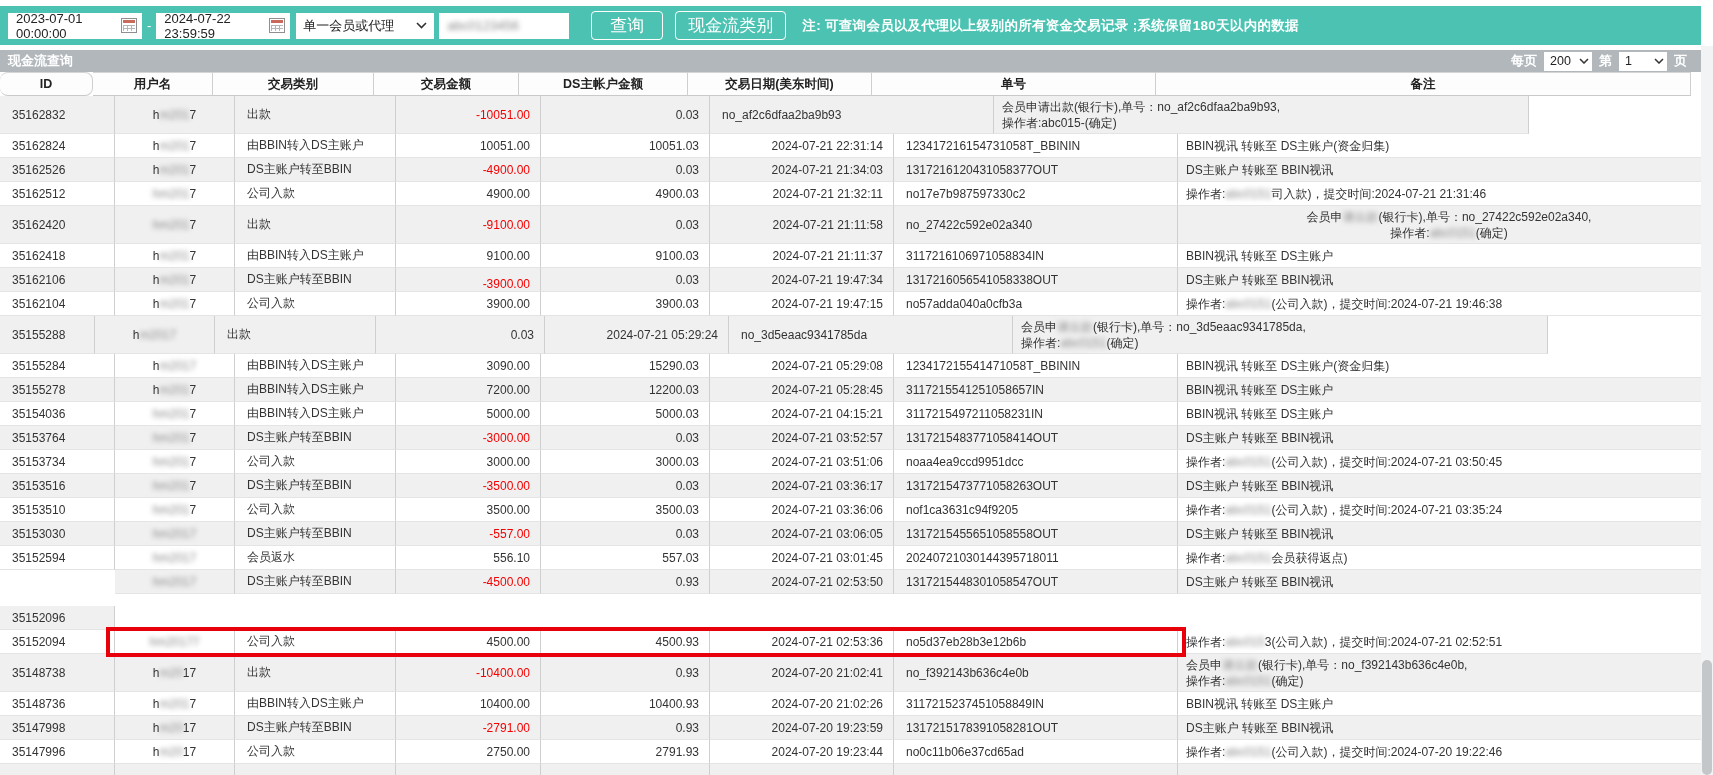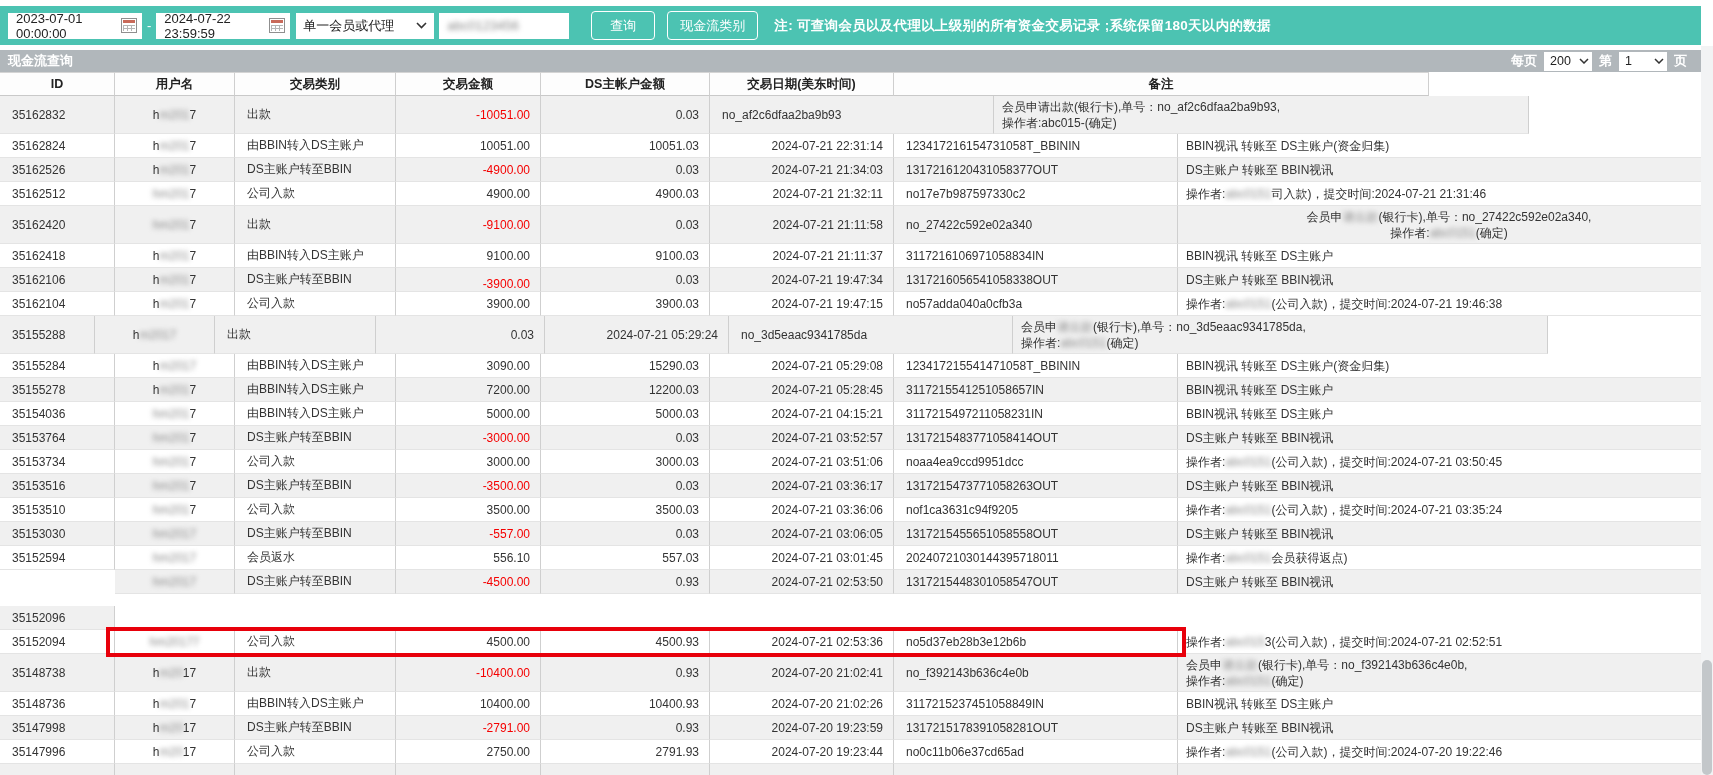--- a/index.html
+++ b/index.html
@@ -31,7 +31,7 @@
   .search-input{width:130px;margin-left:5px;padding:0 8px;}
   .btn{
     margin-left:22px;height:27px;padding:0 18px;border:1px solid #fff;border-radius:4px;
-    background:transparent;color:#fff;font-size:13px;display:flex;align-items:center;cursor:pointer;
+    background:transparent;color:#fff;font-size:17px;display:flex;align-items:center;cursor:pointer;
   }
   .btn.second{margin-left:12px;padding:0 12px;}
   .note{color:#fff;font-size:13.5px;margin-left:16px;font-weight:600;letter-spacing:.3px;}

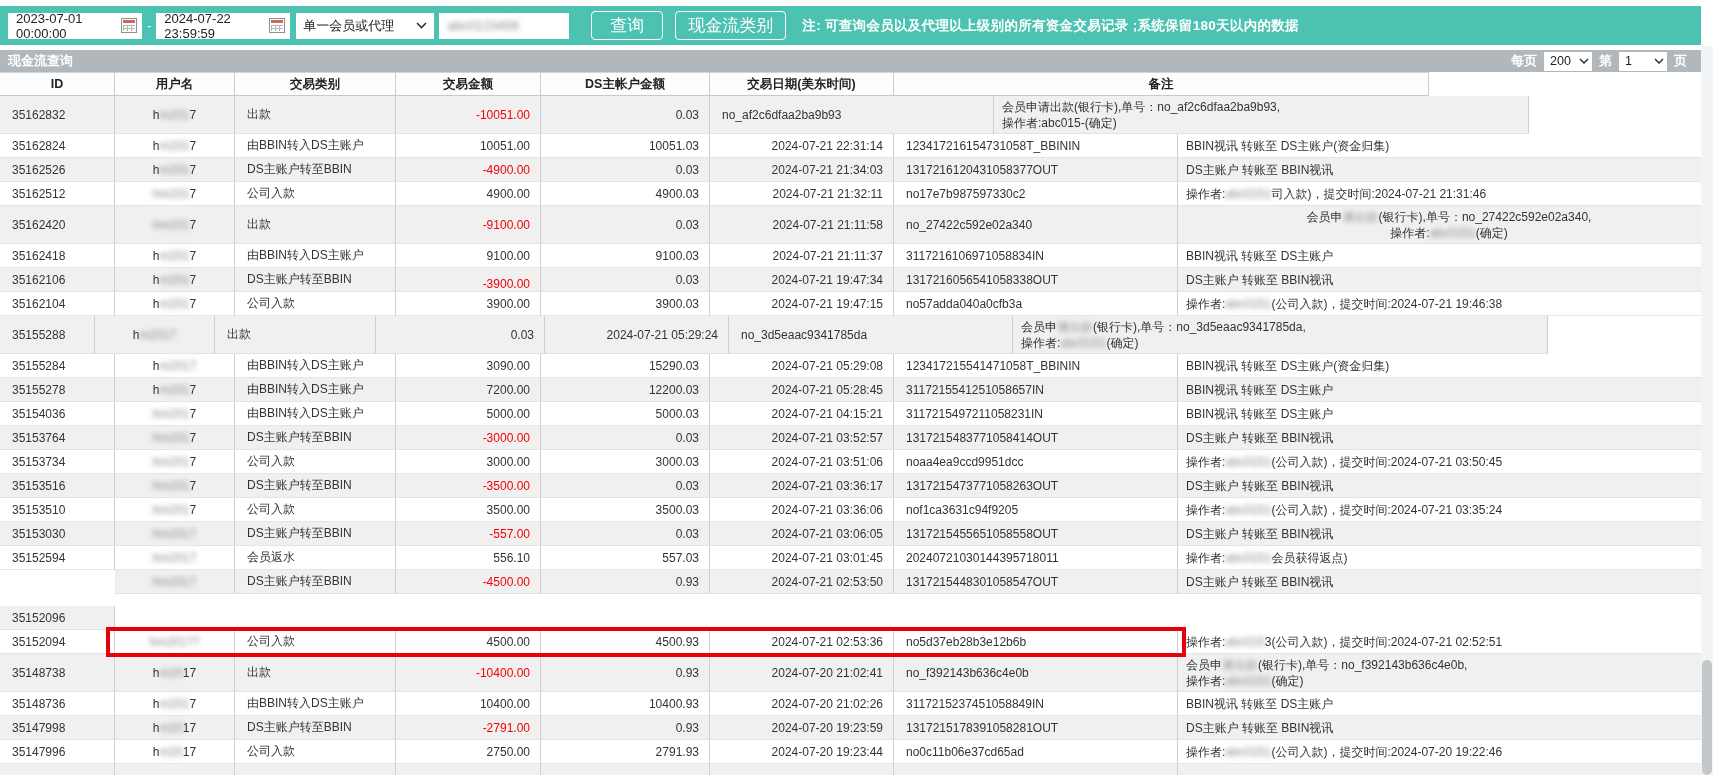--- a/index.html
+++ b/index.html
@@ -132,7 +132,7 @@
 
 <div class="table">
   <div class="thead" id="thead">
-      <div class="cell" style="width: 115px;">ID</div>
+      <div class="cell" style="width: 93px; border-radius: 8px;">ID</div>
       <div class="cell" style="width: 120px;">用户名</div>
       <div class="cell" style="width: 161px;">交易类别</div>
       <div class="cell" style="width: 145px;">交易金额</div>

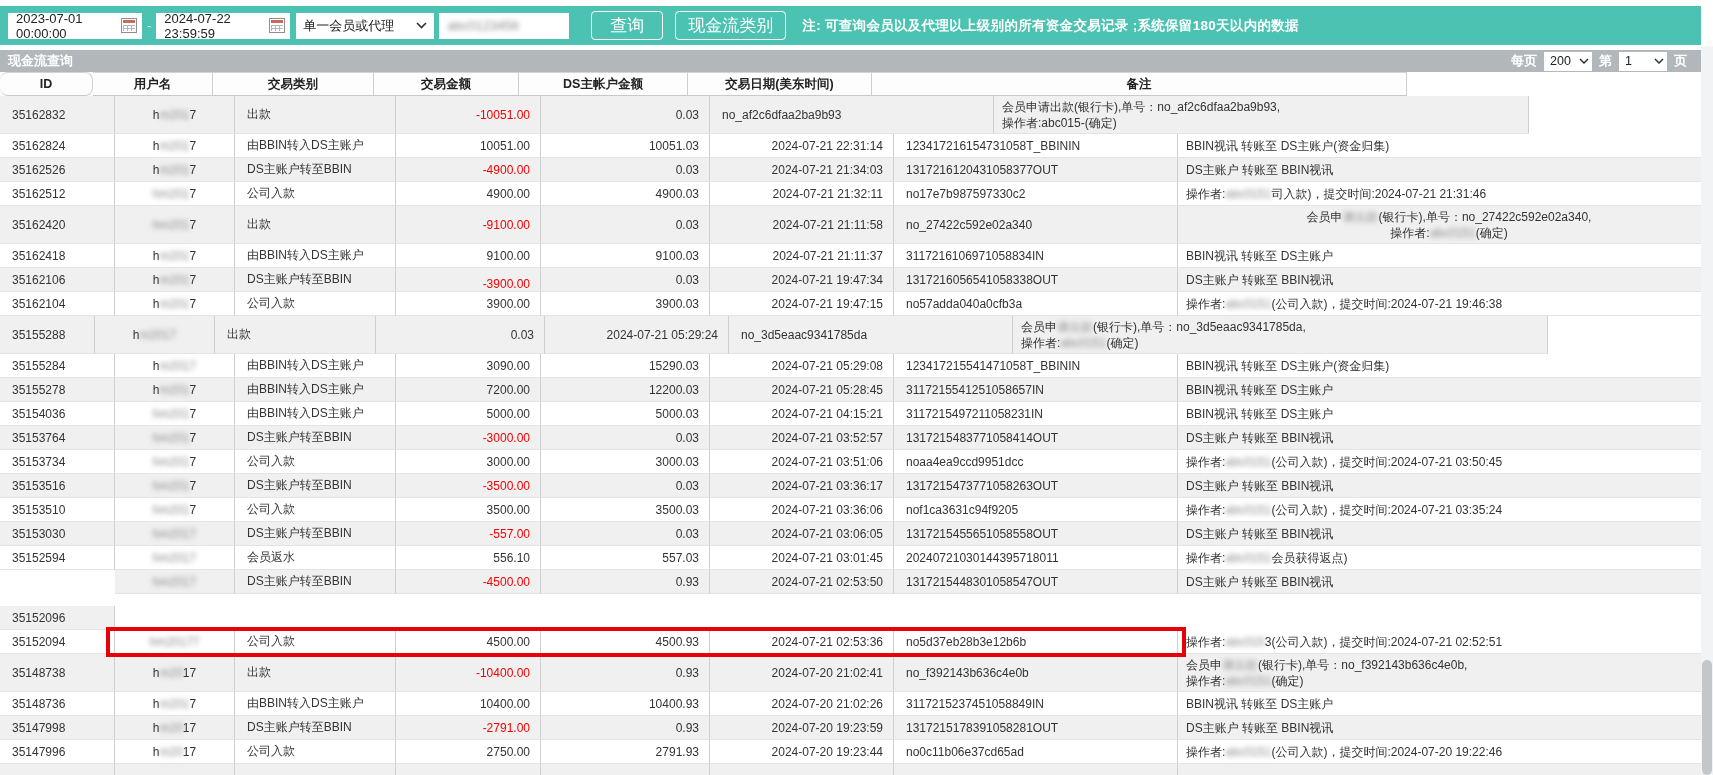--- a/index.html
+++ b/index.html
@@ -138,6 +138,7 @@
       <div class="cell" style="width: 145px;">交易金额</div>
       <div class="cell" style="width: 169px;">DS主帐户金额</div>
       <div class="cell" style="width: 184px;">交易日期(美东时间)</div>
+      <div class="cell" style="width: 284px;">单号</div>
       <div class="cell" style="width: 535px;">备注</div>
     </div>
   <div id="tbody">

